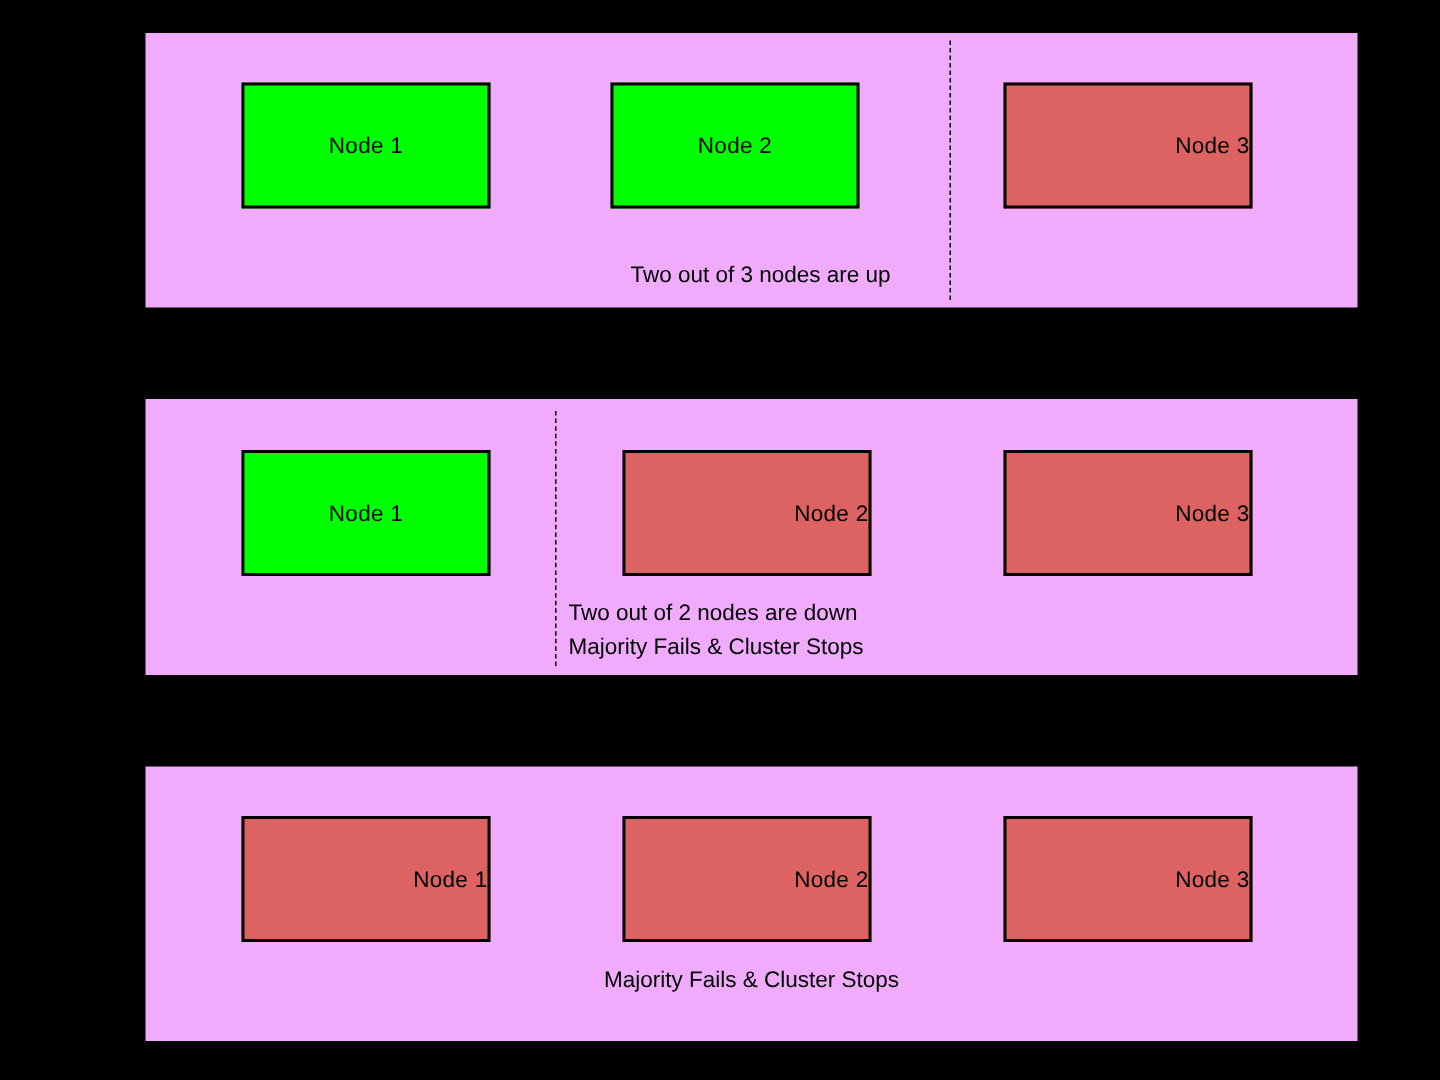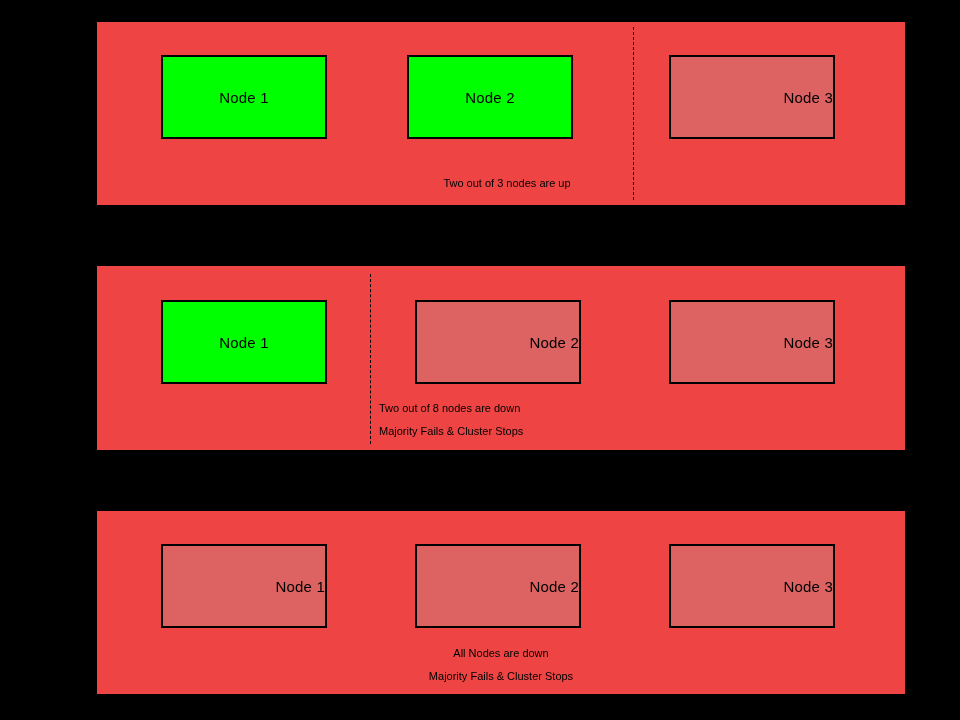--- a/index.html
+++ b/index.html
@@ -27,7 +27,7 @@
 
   .panel {
     position: absolute;
-    background: #ef4444;
+    background: #f0abfc;
     box-sizing: border-box;
   }
 

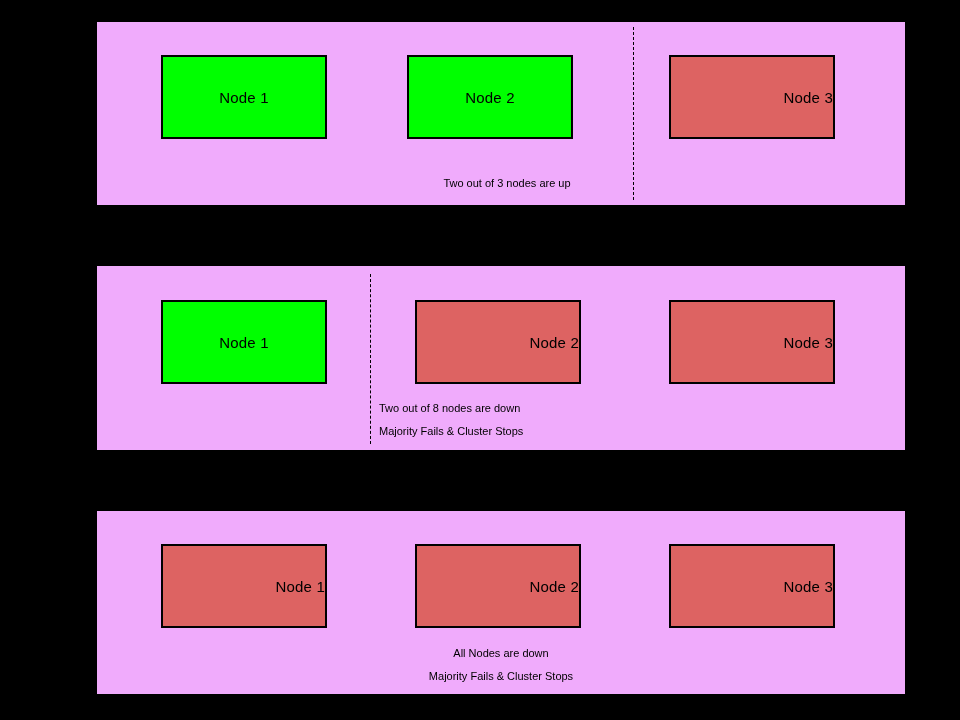--- a/index.html
+++ b/index.html
@@ -63,7 +63,7 @@
   .caption {
     position: absolute;
     font-family: "Liberation Sans", sans-serif;
-    font-size: 11px;
+    font-size: 15px;
     color: #000000;
     line-height: 23px;
     white-space: nowrap;

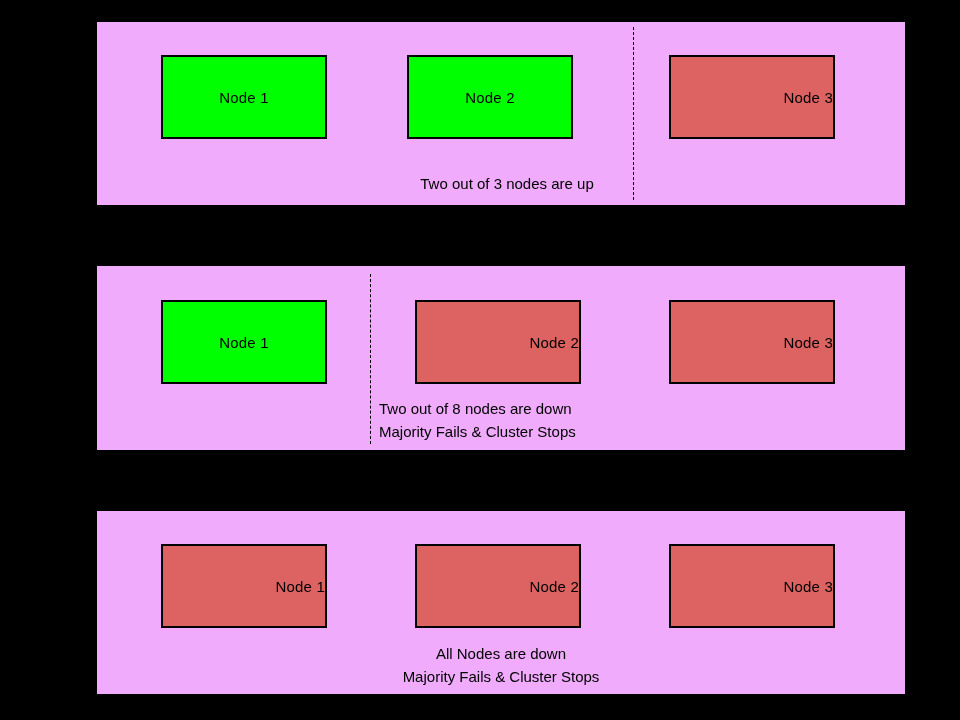--- a/index.html
+++ b/index.html
@@ -124,7 +124,7 @@
     <div class="divider" style="left:273px; top:8px; height:170px;"></div>
 
     <div class="caption caption-left" style="left:282px; top:398px; width:420px; top:131px;">
-      <span class="caption-line">Two out of 8 nodes are down</span>
+      <span class="caption-line">Two out of 2 nodes are down</span>
       <span class="caption-line">Majority Fails &amp; Cluster Stops</span>
     </div>
   </div>

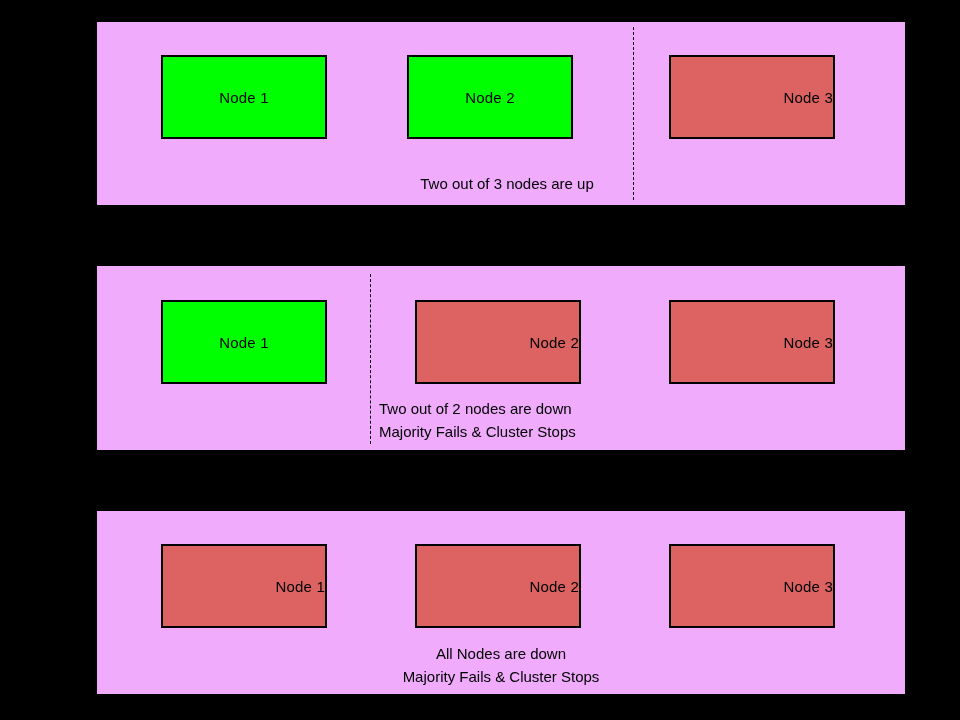--- a/index.html
+++ b/index.html
@@ -144,7 +144,6 @@
     </div>
 
     <div class="caption caption-center" style="left:204px; top:131px; width:400px;">
-      <span class="caption-line">All Nodes are down</span>
       <span class="caption-line">Majority Fails &amp; Cluster Stops</span>
     </div>
   </div>

